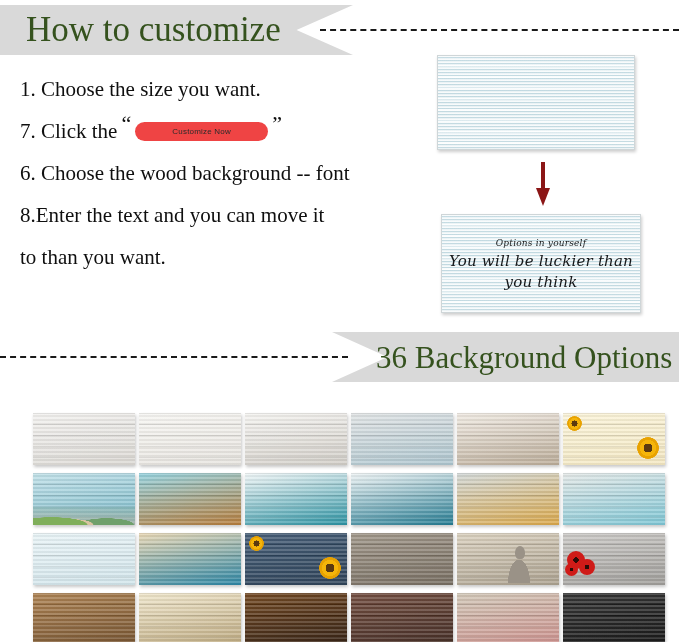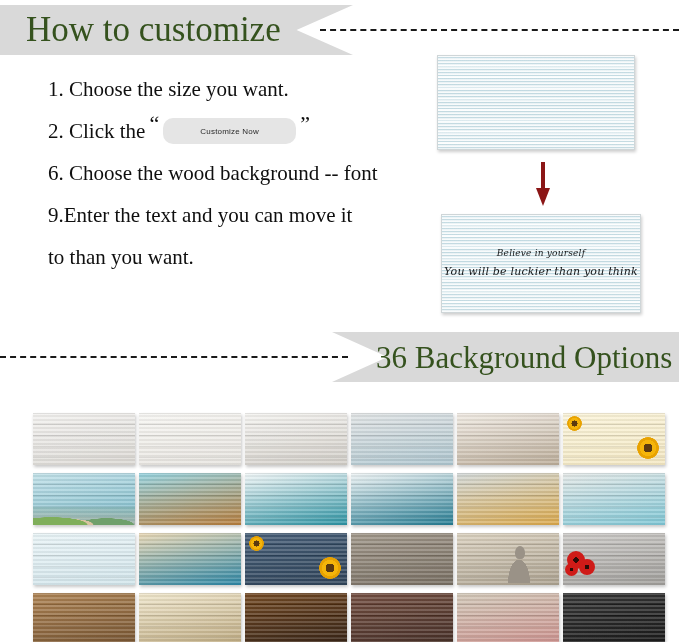--- a/index.html
+++ b/index.html
@@ -49,7 +49,6 @@
     font-size:21px;
     line-height:42px;
     white-space:nowrap;
-    margin-left:28px;
   }
   .step-inline{display:flex;align-items:center;gap:4px;}
   .quote{font-size:22px;color:#0f0f0f;}

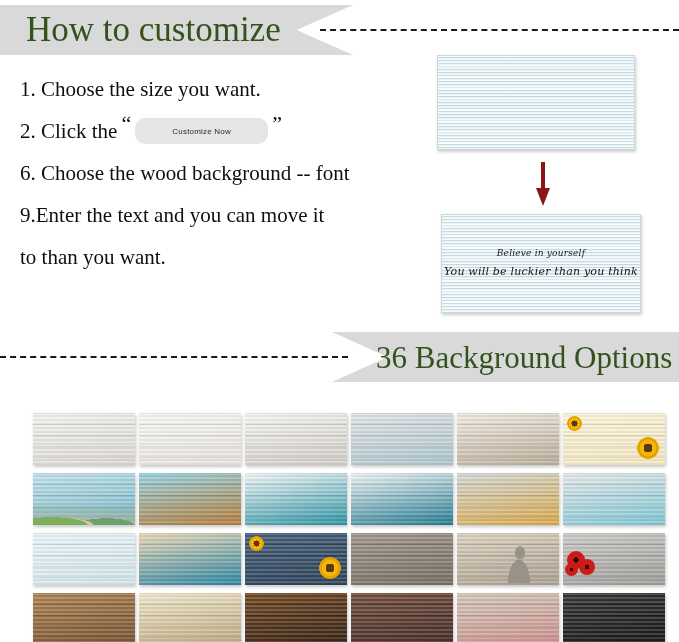--- a/index.html
+++ b/index.html
@@ -168,7 +168,7 @@
     </div>
 
     <div class="step step-inline">
-      <span>2. Click the</span>
+      <span>7. Click the</span>
       <span class="quote open">“</span>
       <button id="customize-now-button">Customize Now</button>
       <span class="quote close">”</span>

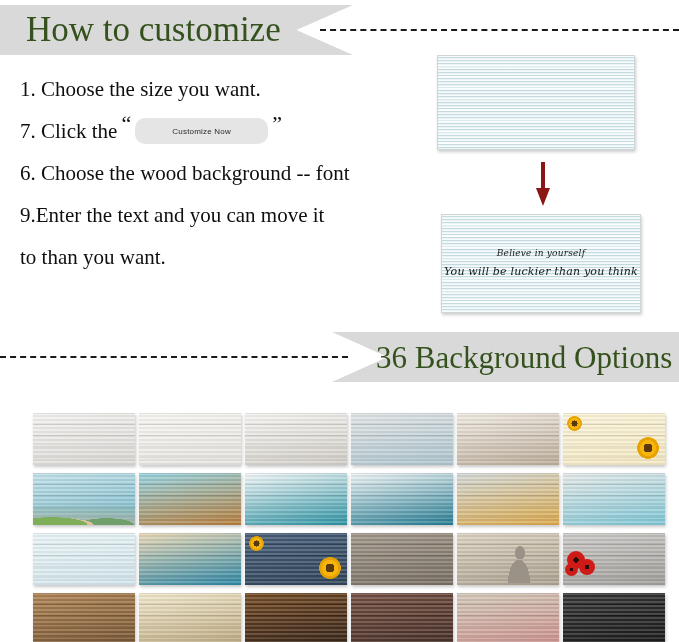--- a/index.html
+++ b/index.html
@@ -57,8 +57,8 @@
 
   #customize-now-button{
     display:inline-flex;align-items:center;justify-content:center;
-    width:133px;height:26px;
-    background:#e5e5e5;
+    width:133px;height:19px;
+    background:#ef4444;
     border-radius:10px;
     color:#2b2b2b;
     font-family:"Liberation Sans", sans-serif;

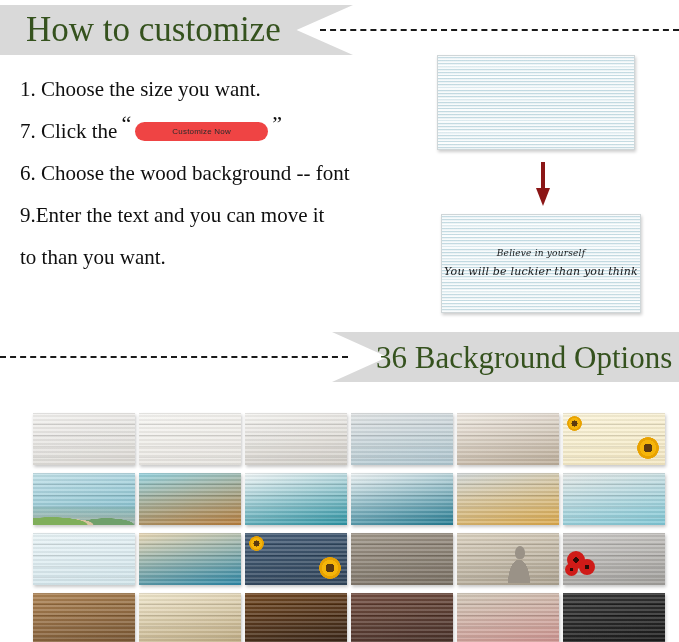--- a/index.html
+++ b/index.html
@@ -179,7 +179,7 @@
     </div>
 
     <div class="step">
-      <span>9.Enter the text and you can move it</span>
+      <span>8.Enter the text and you can move it</span>
     </div>
     <div class="step">
       <span>to than you want.</span>

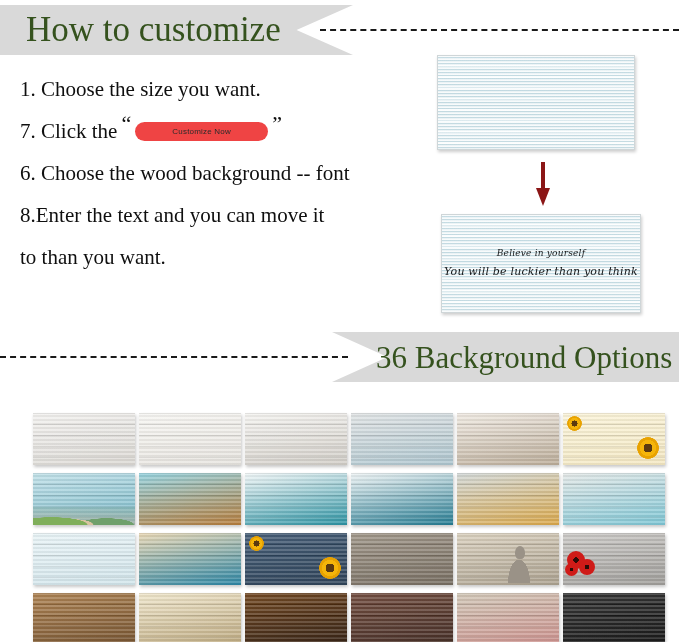--- a/index.html
+++ b/index.html
@@ -198,7 +198,7 @@
   <div class="sign" id="sign-quoted">
     <div class="woodgrain"></div>
     <div class="sign-text">
-      <div class="sign-line1">Believe in yourself</div>
+      <div class="sign-line1">Options in yourself</div>
       <div class="sign-line2">You will be luckier than you think</div>
     </div>
   </div>

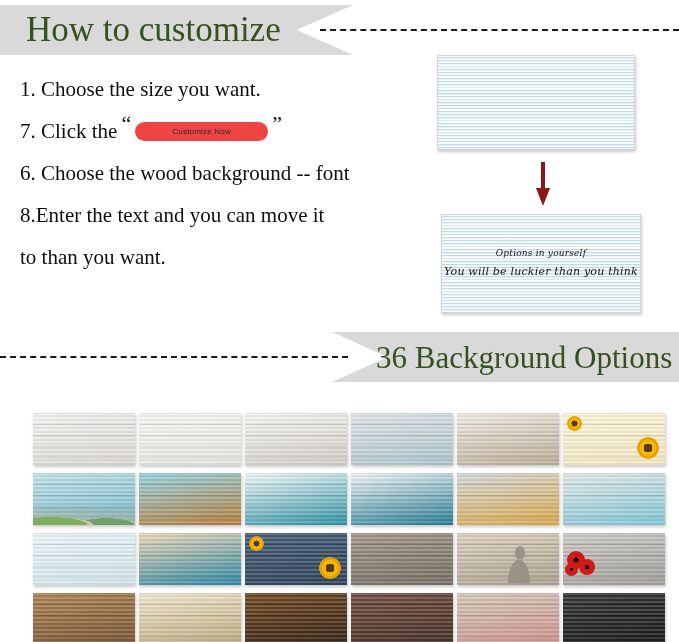--- a/index.html
+++ b/index.html
@@ -100,7 +100,7 @@
     font-style:italic;
   }
   .sign-line1{font-size:9px;line-height:15px;letter-spacing:.2px;}
-  .sign-line2{font-size:11px;line-height:21px;letter-spacing:.2px;}
+  .sign-line2{font-size:15px;line-height:21px;letter-spacing:.2px;}
 
   
   #flow-arrow{position:absolute;left:536px;top:162px;width:14px;height:44px;}

